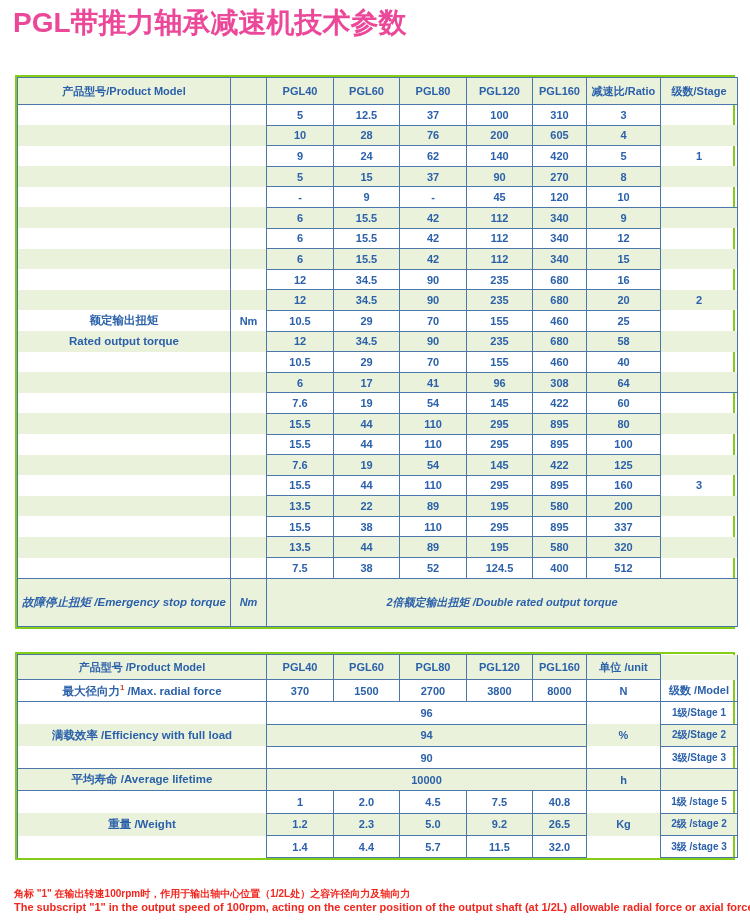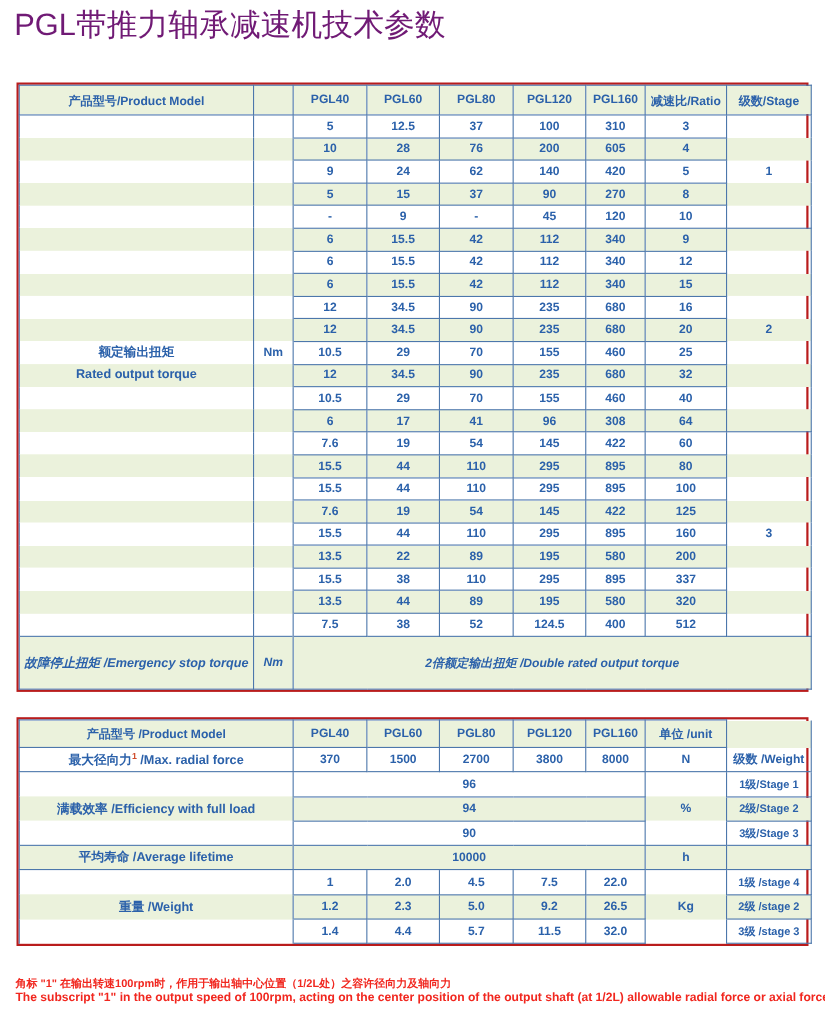--- a/index.html
+++ b/index.html
@@ -4,7 +4,7 @@
 <style>
   html,body{margin:0;padding:0;background:#ffffff;}
   body{width:750px;height:922px;position:relative;font-family:"Liberation Sans","DejaVu Sans",sans-serif;overflow:hidden;}
-  .page-title{position:absolute;left:13px;top:4px;margin:0;font-size:28px;font-weight:normal;color:#701a75;white-space:nowrap;}
+  .page-title{position:absolute;left:13px;top:4px;margin:0;font-size:28px;font-weight:bold;color:#ec4899;white-space:nowrap;}
   .twrap{position:absolute;left:15px;border:2px solid #b91c1c;background:#ffffff;}
   .t1wrap{top:75px;width:716px;}
   .t2wrap{top:652px;width:716px;}

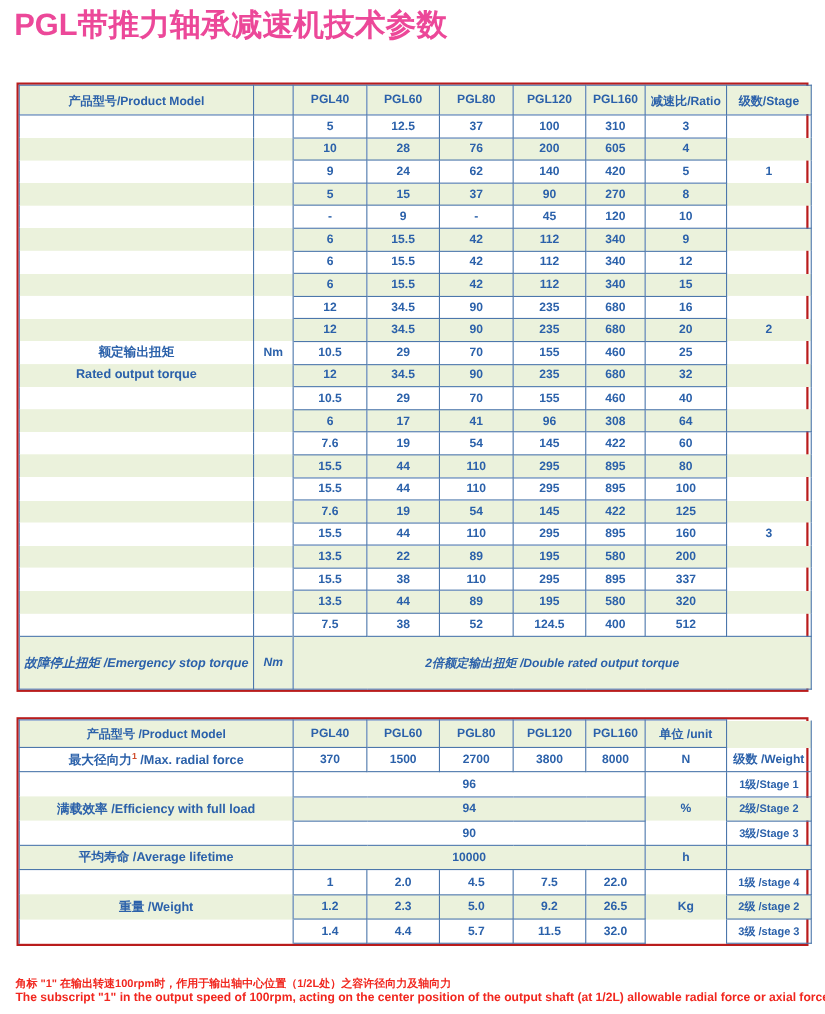--- a/index.html
+++ b/index.html
@@ -5,7 +5,7 @@
   html,body{margin:0;padding:0;background:#ffffff;}
   body{width:750px;height:922px;position:relative;font-family:"Liberation Sans","DejaVu Sans",sans-serif;overflow:hidden;}
   .page-title{position:absolute;left:13px;top:4px;margin:0;font-size:28px;font-weight:bold;color:#ec4899;white-space:nowrap;}
-  .twrap{position:absolute;left:15px;border:2px solid #b91c1c;background:#ffffff;}
+  .twrap{position:absolute;left:15px;border:2px solid #84cc16;background:#ffffff;}
   .t1wrap{top:75px;width:716px;}
   .t2wrap{top:652px;width:716px;}
   table{border-collapse:collapse;table-layout:fixed;width:100%;}

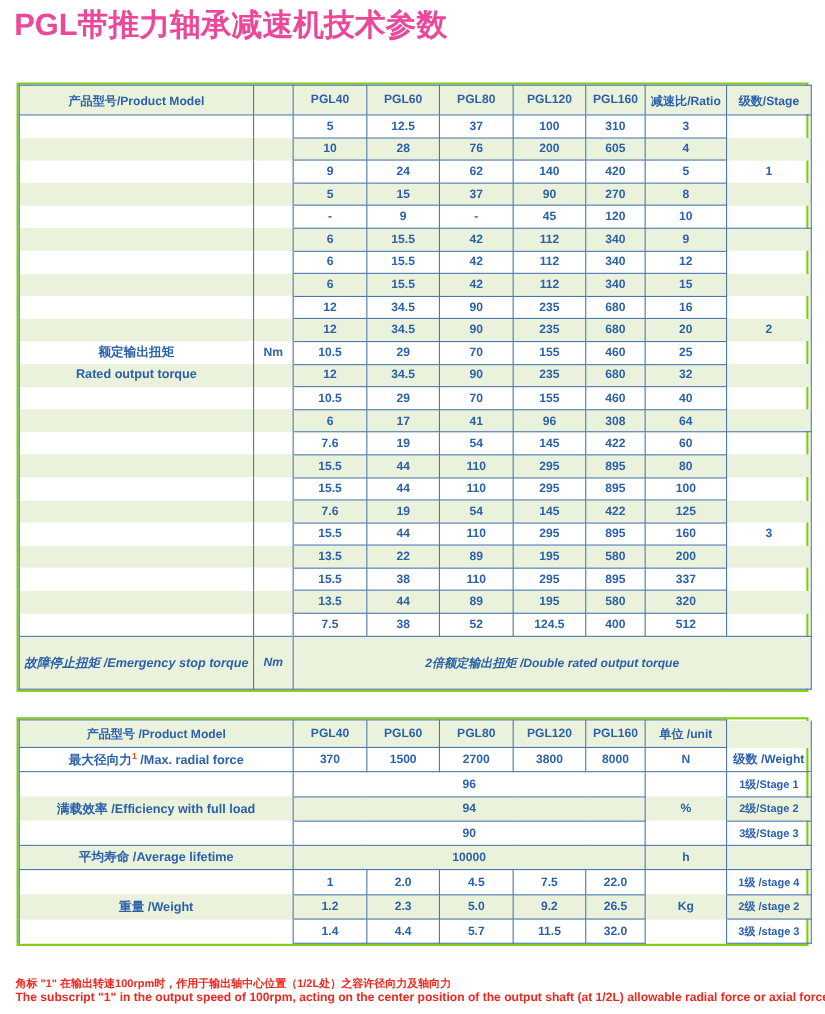--- a/index.html
+++ b/index.html
@@ -185,7 +185,7 @@
           <td>90</td>
           <td>235</td>
           <td>680</td>
-          <td>32</td>
+          <td>58</td>
           <td class="m"></td>
         </tr>
         <tr>

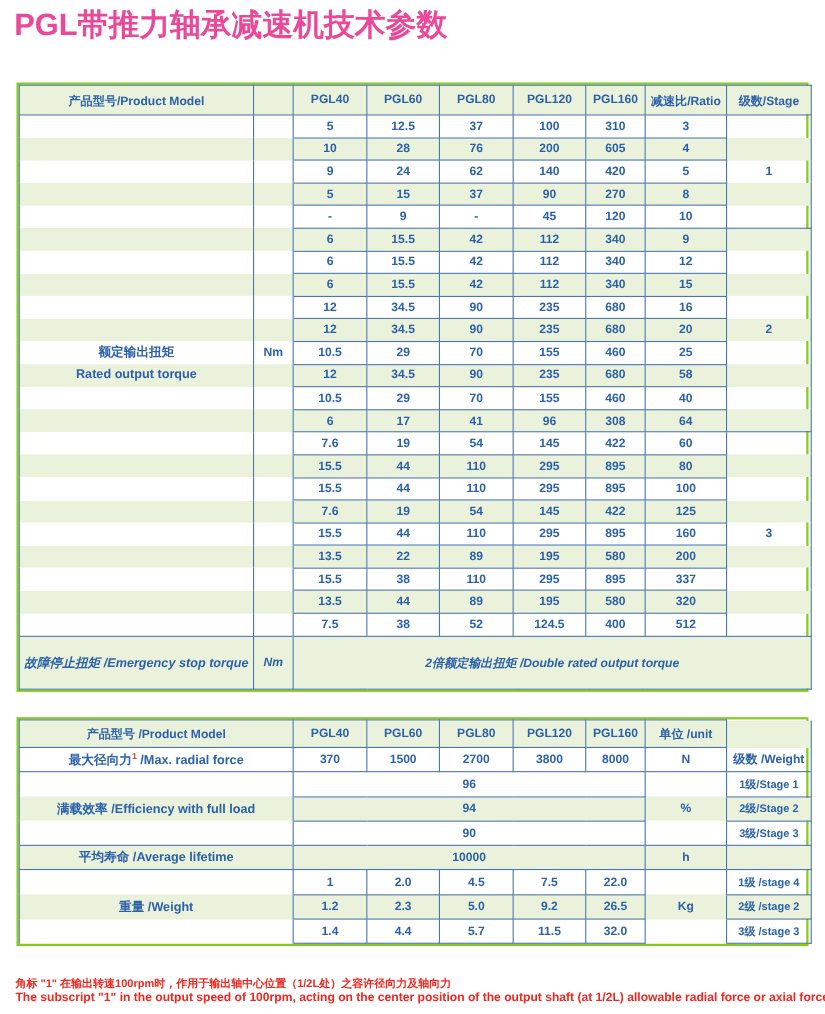--- a/index.html
+++ b/index.html
@@ -349,7 +349,7 @@
           <td>3800</td>
           <td>8000</td>
           <td>N</td>
-          <td class="m hd">级数 /Weight</td>
+          <td class="m hd">级数 /Model</td>
         </tr>
         <tr>
           <td class="m lab"></td>

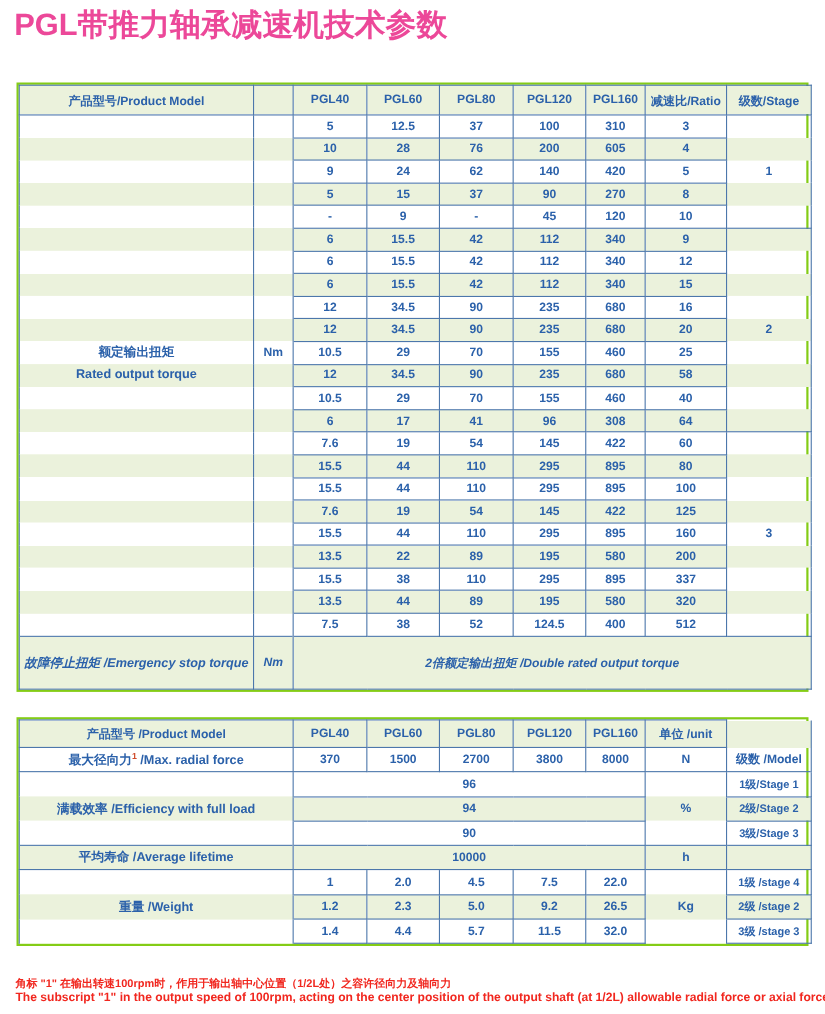--- a/index.html
+++ b/index.html
@@ -381,7 +381,7 @@
           <td>2.0</td>
           <td>4.5</td>
           <td>7.5</td>
-          <td>22.0</td>
+          <td>40.8</td>
           <td class="m"></td>
           <td class="st">1级 /stage 4</td>
         </tr>

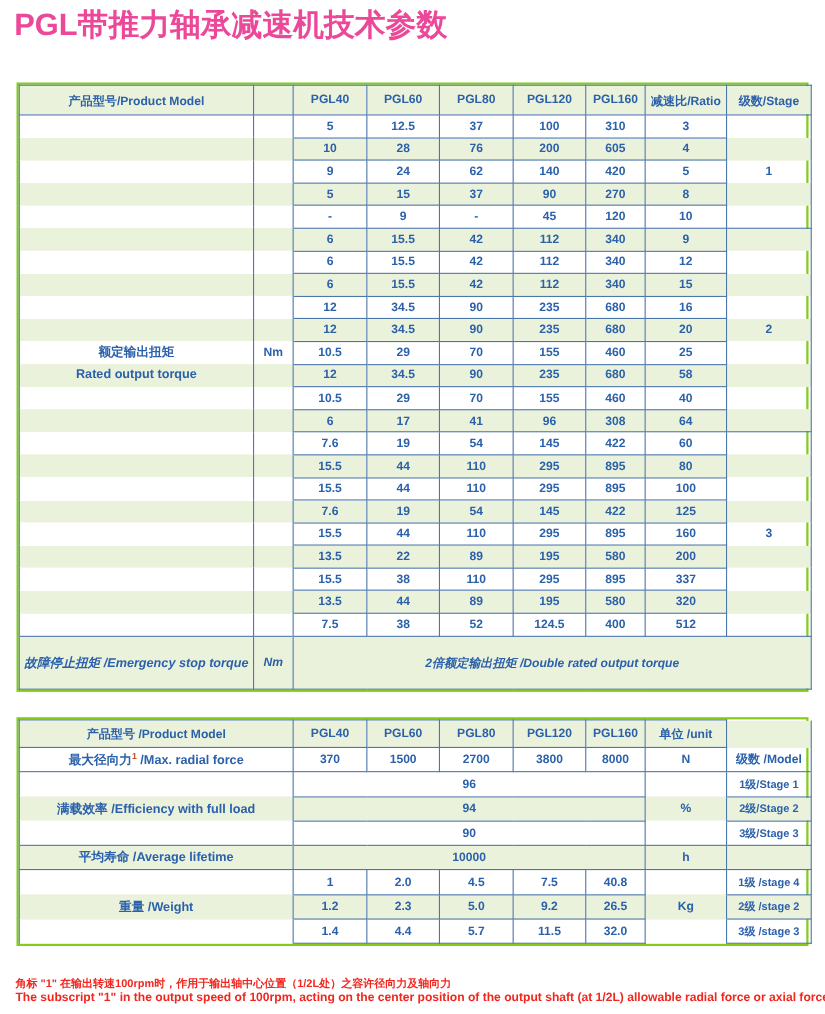--- a/index.html
+++ b/index.html
@@ -383,7 +383,7 @@
           <td>7.5</td>
           <td>40.8</td>
           <td class="m"></td>
-          <td class="st">1级 /stage 4</td>
+          <td class="st">1级 /stage 5</td>
         </tr>
         <tr class="g">
           <td class="m lab">重量 /Weight</td>

